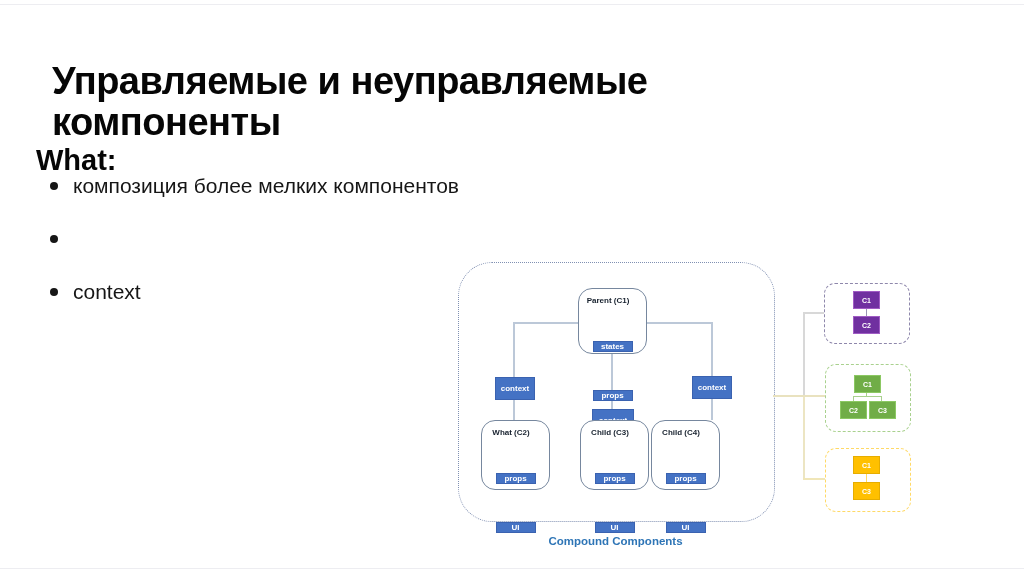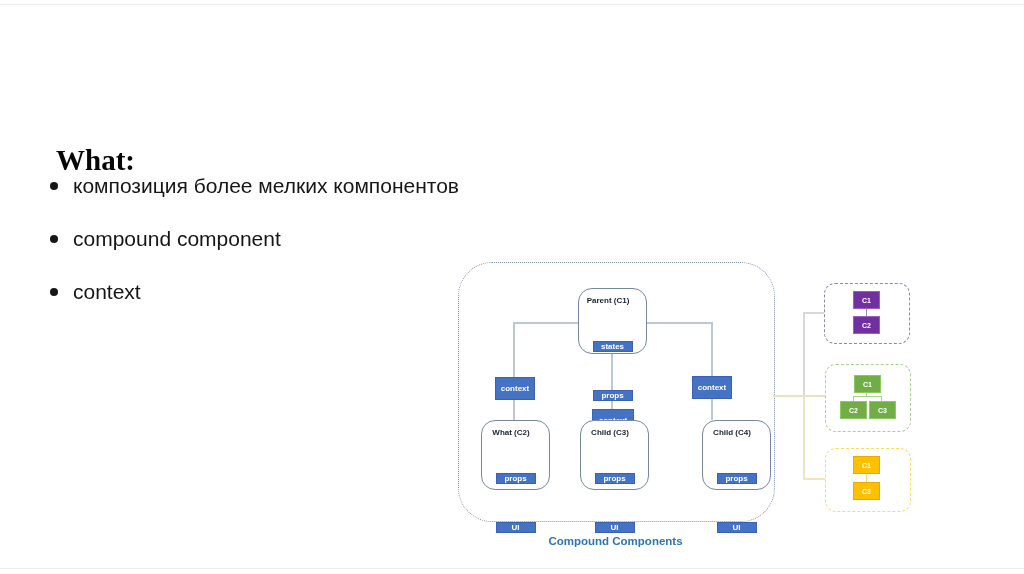--- a/index.html
+++ b/index.html
@@ -85,6 +85,7 @@
   <div class="edge" style="top:4px;"></div>
   <div class="edge" style="top:568px;"></div>
 
+  <h1 class="title">Управляемые и неуправляемые компоненты</h1>
   <h2 class="subtitle">What:</h2>
 
   <ul class="bullets">

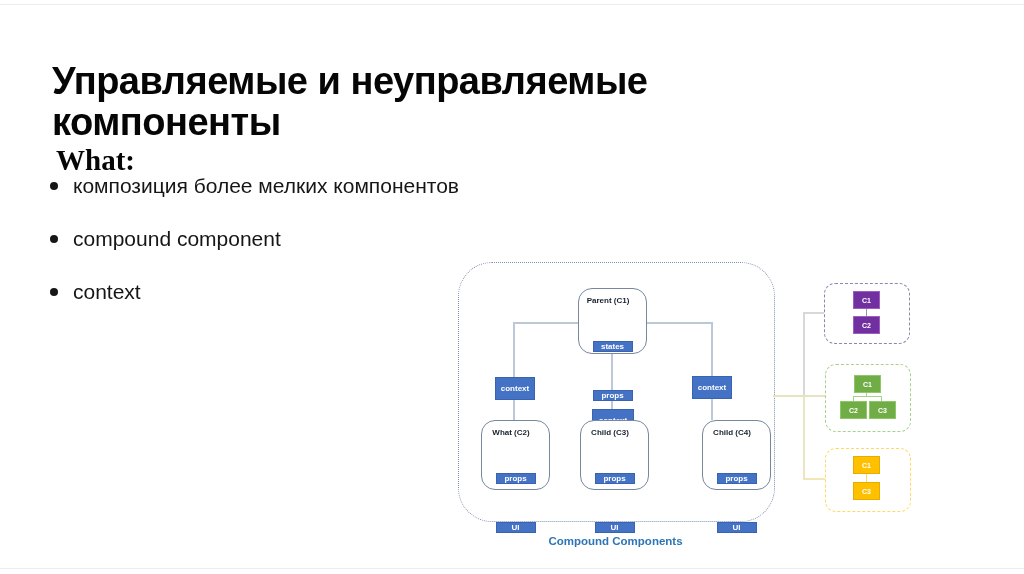--- a/index.html
+++ b/index.html
@@ -16,8 +16,8 @@
     letter-spacing:-0.5px;
   }
   .subtitle{
-    position:absolute;left:56px;top:120px;
-    font-size:29px;font-weight:bold;color:#060606;font-family:Liberation Serif, serif;
+    position:absolute;left:36px;top:120px;
+    font-size:29px;font-weight:bold;color:#060606;
   }
   .bullets{position:absolute;left:50px;top:174px;margin:0;padding:0;list-style:none;}
   .bullets li{

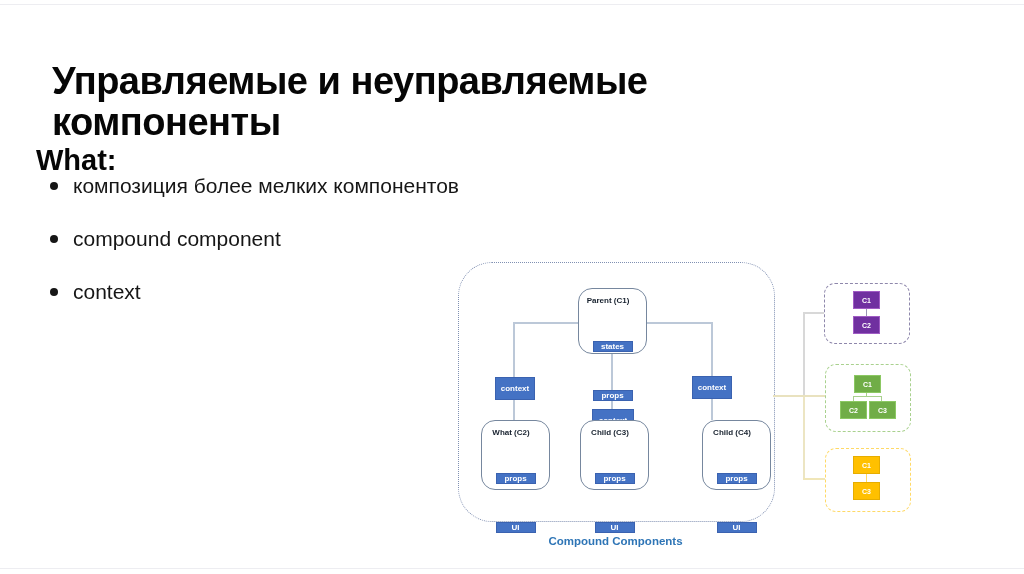--- a/index.html
+++ b/index.html
@@ -95,7 +95,6 @@
     </li>
     <li>
       <span class="dot"></span>
-      <span>compound component</span>
     </li>
     <li>
       <span class="dot"></span>

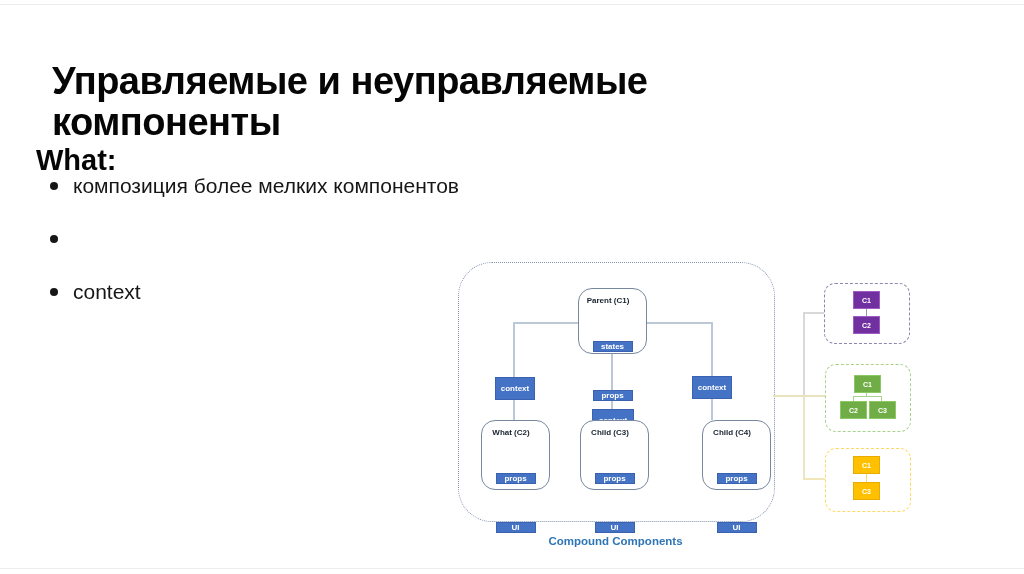--- a/index.html
+++ b/index.html
@@ -130,7 +130,7 @@
     <div class="chip blue">props</div>
     <div class="chip blue">UI</div>
   </div>
-  <div class="node" style="left:702px;top:420px;width:67px;height:68px;">
+  <div class="node" style="left:651px;top:420px;width:67px;height:68px;">
     <div class="ntitle">Child (C4)</div>
     <div class="chip blue">props</div>
     <div class="chip blue">UI</div>

